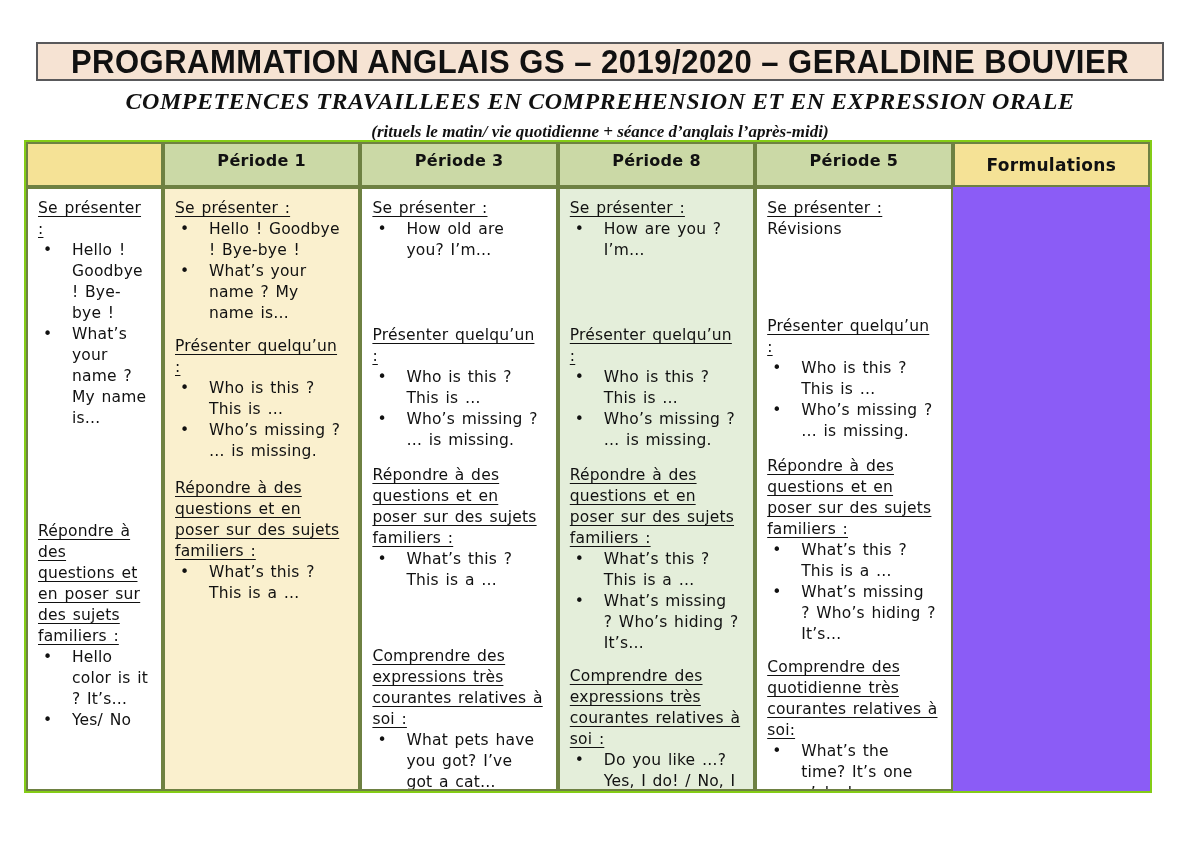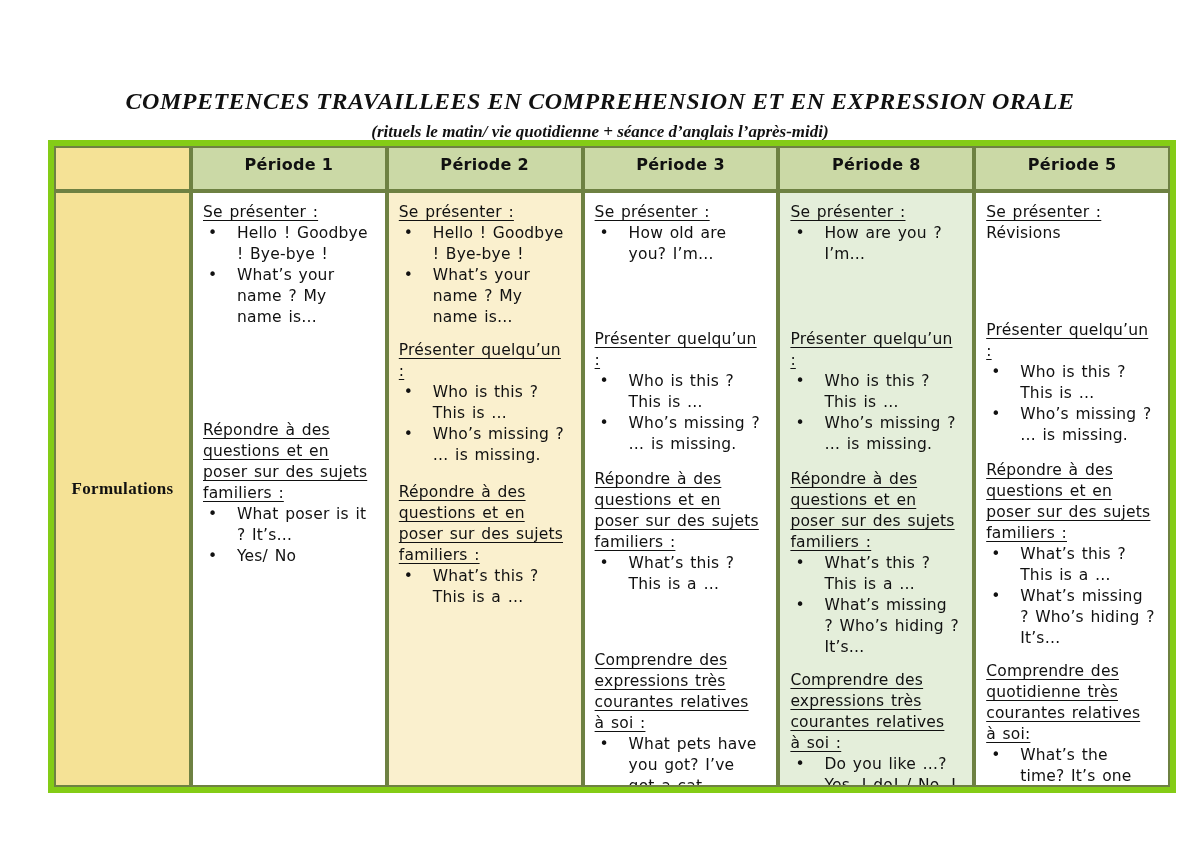--- a/index.html
+++ b/index.html
@@ -63,6 +63,9 @@
 
 <div class="page">
 
+  <div class="title-box">
+    <div class="title-text">PROGRAMMATION ANGLAIS GS – 2019/2020 – GERALDINE BOUVIER</div>
+  </div>
 
   <div class="subtitle1">COMPETENCES TRAVAILLEES EN COMPREHENSION ET EN EXPRESSION ORALE</div>
   <div class="subtitle2">(rituels le matin/ vie quotidienne + séance d’anglais l’après-midi)</div>

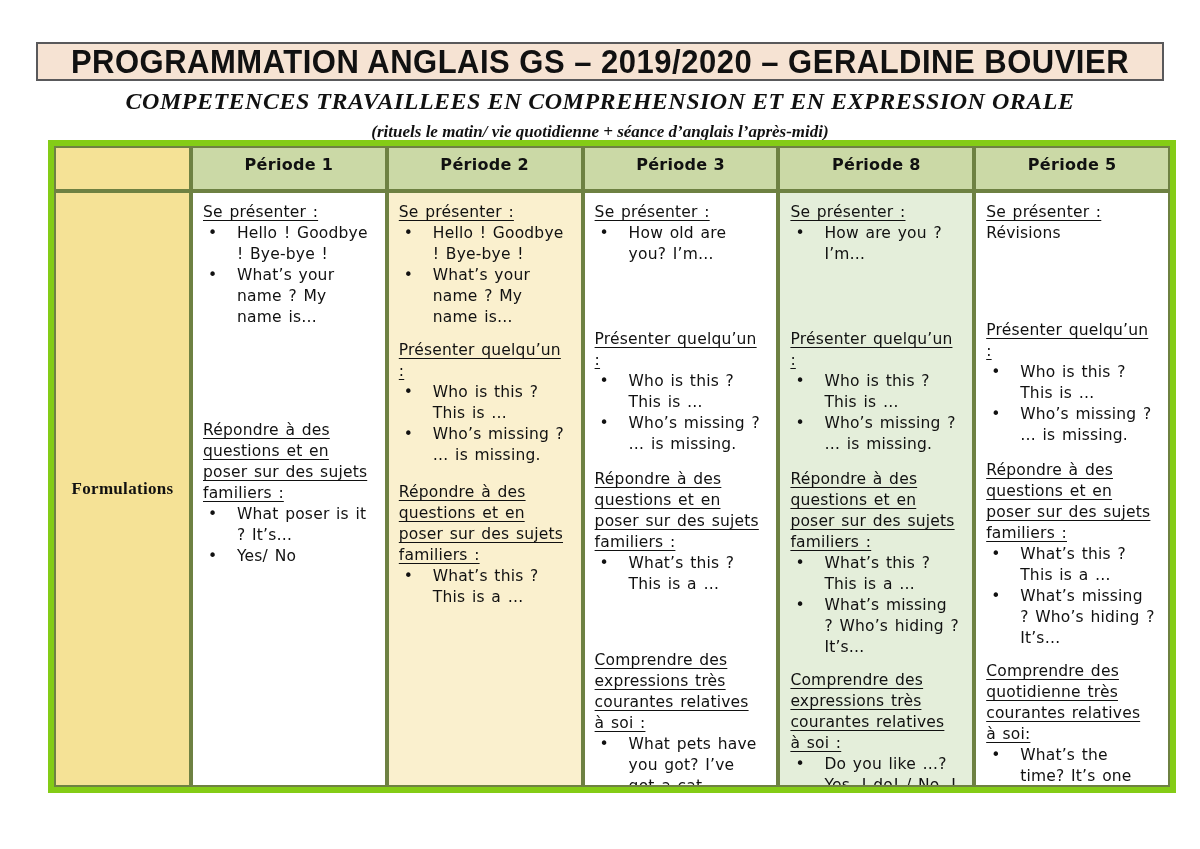--- a/index.html
+++ b/index.html
@@ -29,10 +29,10 @@
     font-size:17px;
   }
   .ptable {
-    position:absolute; left:48px; top:140px; width:1128px; height:653px;
+    position:absolute; left:24px; top:140px; width:1128px; height:653px;
     display:grid; grid-template-columns:137px repeat(5, 1fr);
     grid-template-rows:45px 1fr;
-    border:6px solid #84cc16; background:#8b5cf6;
+    border:2px solid #84cc16; background:#8b5cf6;
   }
   .cell { border:2px solid #6E8142; background:#fff; }
   .corner { background:#F5E296; }

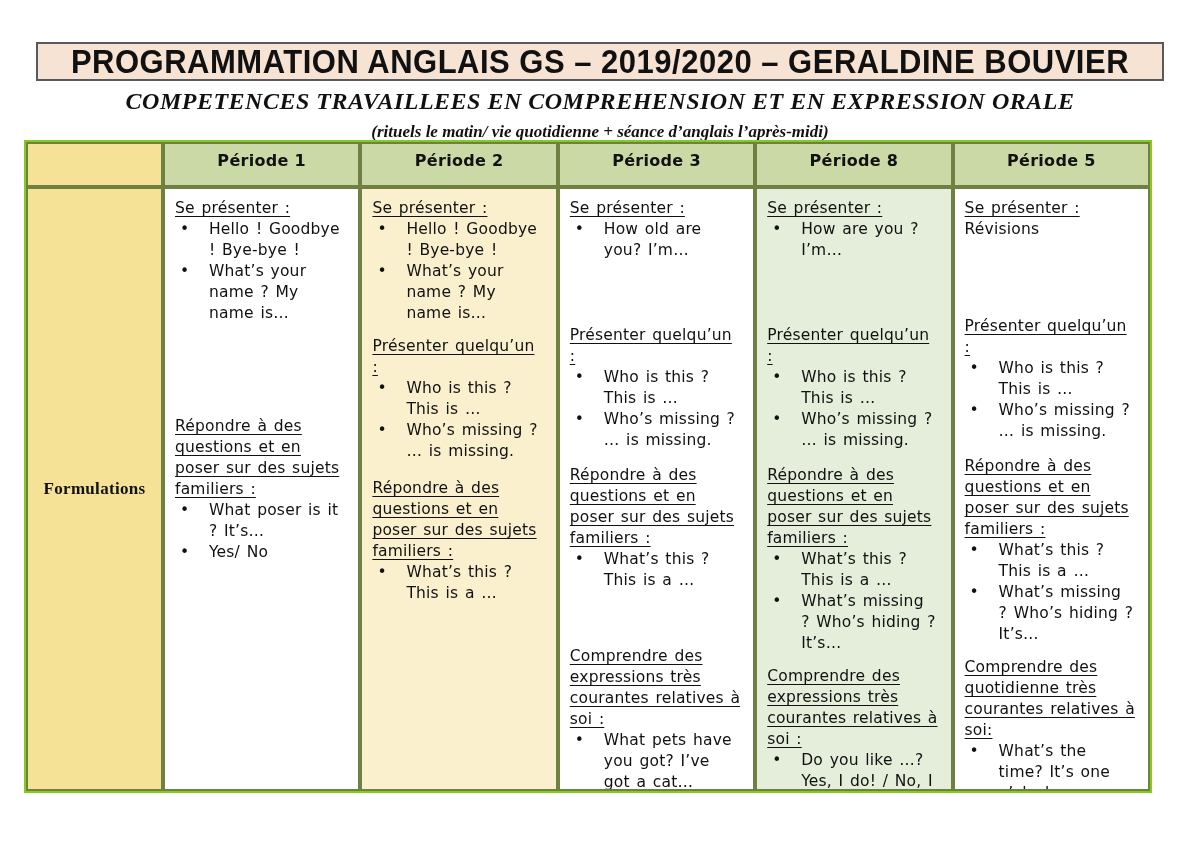--- a/index.html
+++ b/index.html
@@ -73,7 +73,6 @@
   <div class="ptable">
     <div class="cell corner"></div>
     <div class="cell th">Période 1</div>
-    <div class="cell th">Période 2</div>
     <div class="cell th">Période 3</div>
     <div class="cell th">Période 8</div>
     <div class="cell th">Période 5</div>

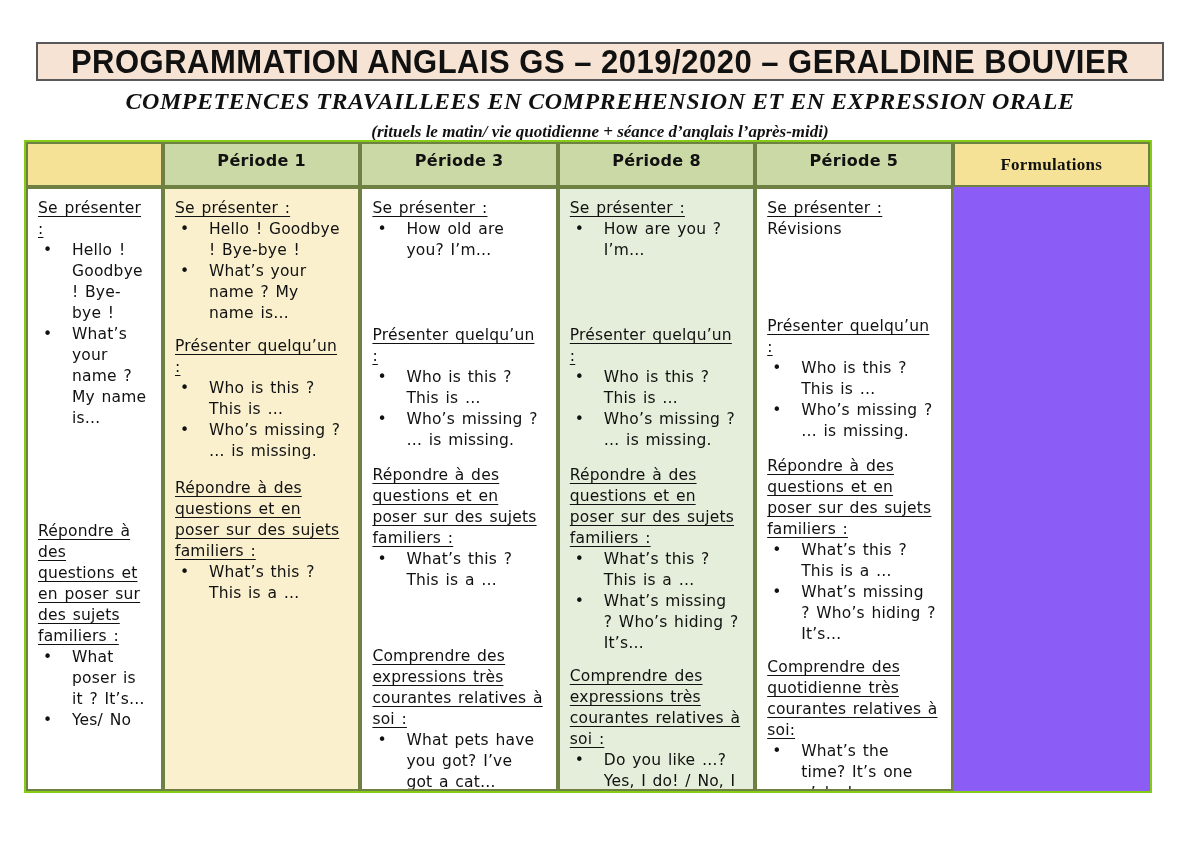--- a/index.html
+++ b/index.html
@@ -42,7 +42,7 @@
   }
   .rowlabel {
     background:#F5E296; display:flex; align-items:center; justify-content:center;
-    font-weight:bold; font-size:17px; letter-spacing:0.3px;font-family:Liberation Serif, serif;
+    font-weight:bold; font-size:17px; letter-spacing:0.3px;
   }
   .body-cell {
     padding:9px 12px 0 10px; font-size:15.5px; line-height:21px;

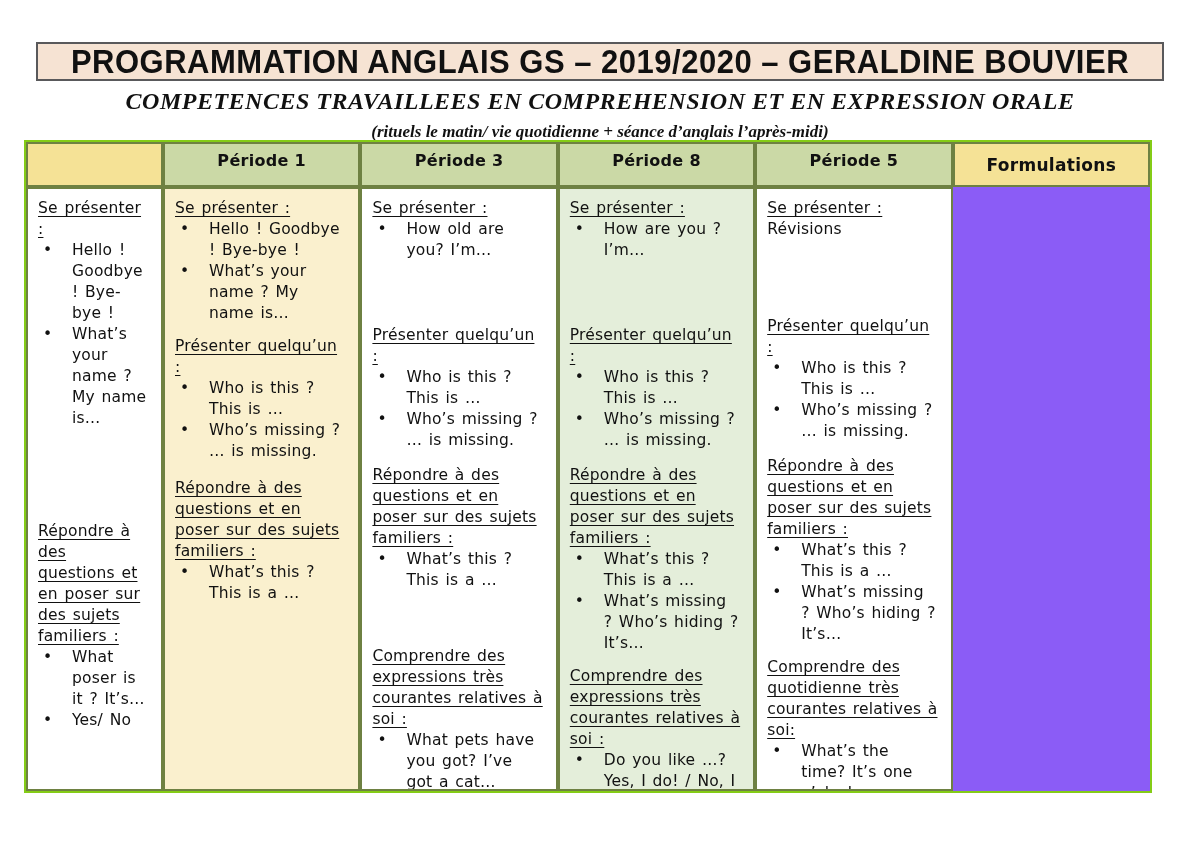--- a/index.html
+++ b/index.html
@@ -92,7 +92,7 @@
         <div class="hd">Répondre à des questions et en poser sur des sujets familiers :</div>
         <div class="bullet">
           <span class="dot">•</span>
-          <span class="bt">What poser is it ? It’s…</span>
+          <span class="bt">Hello color is it ? It’s…</span>
         </div>
         <div class="bullet">
           <span class="dot">•</span>

